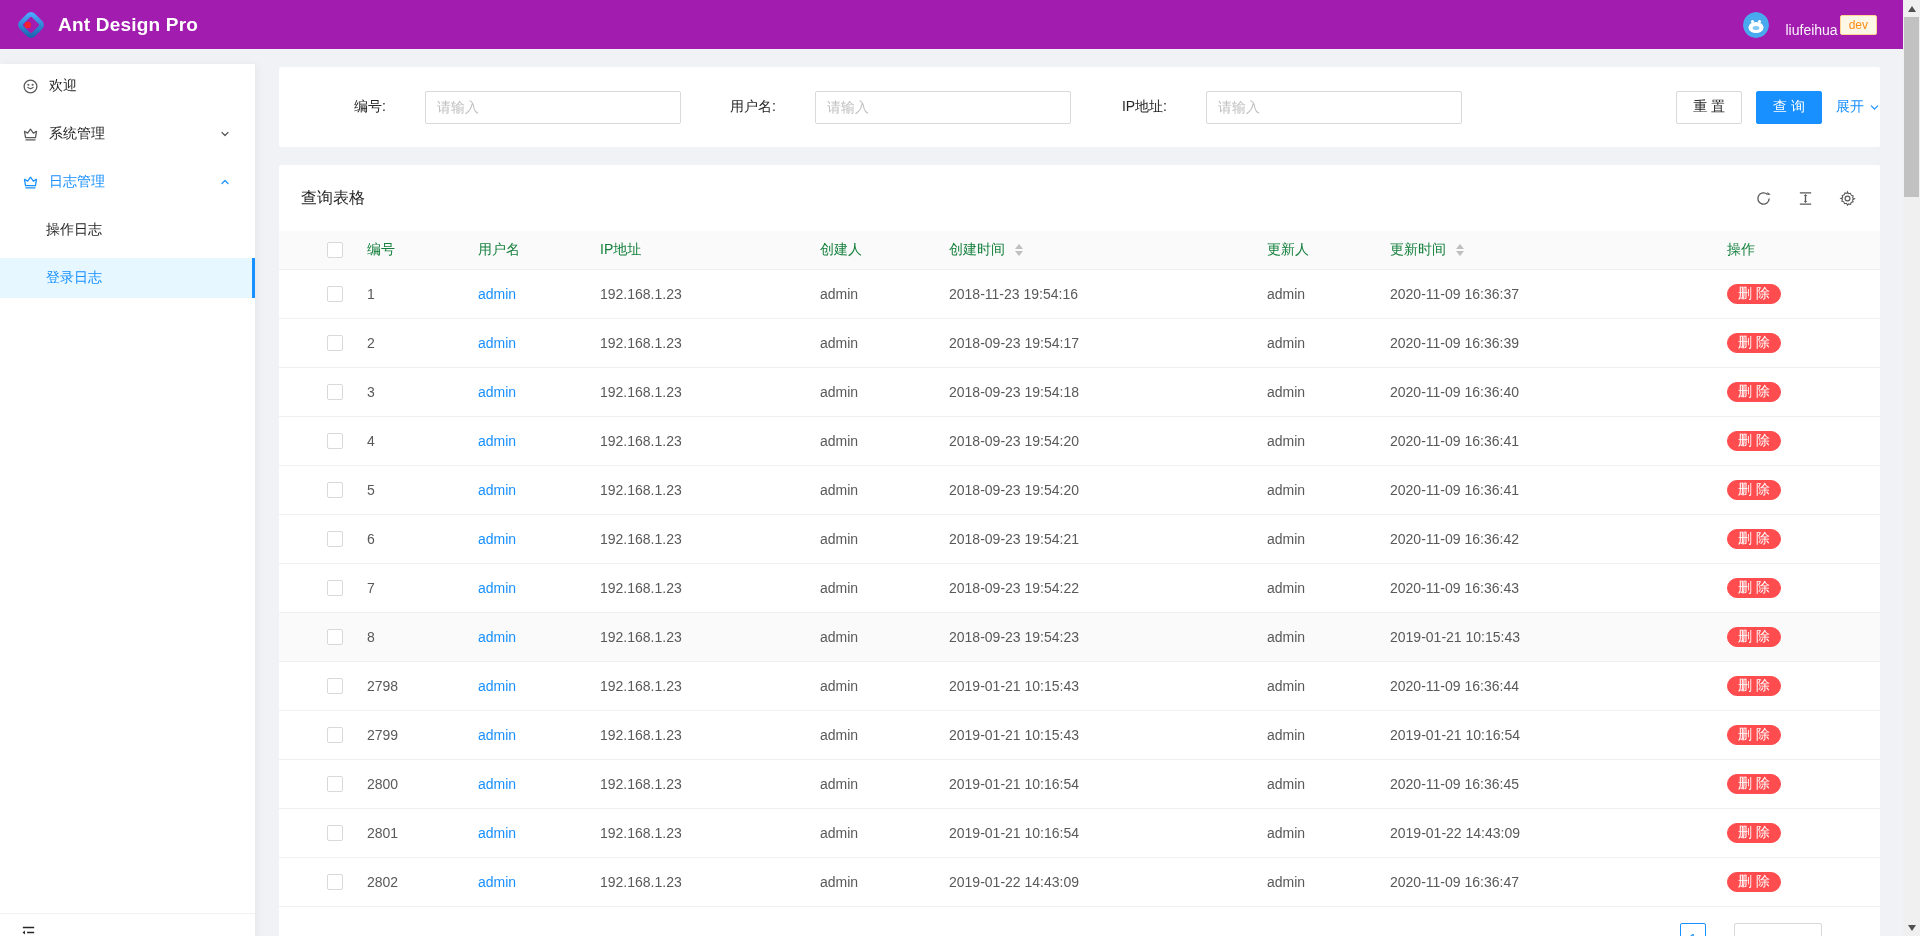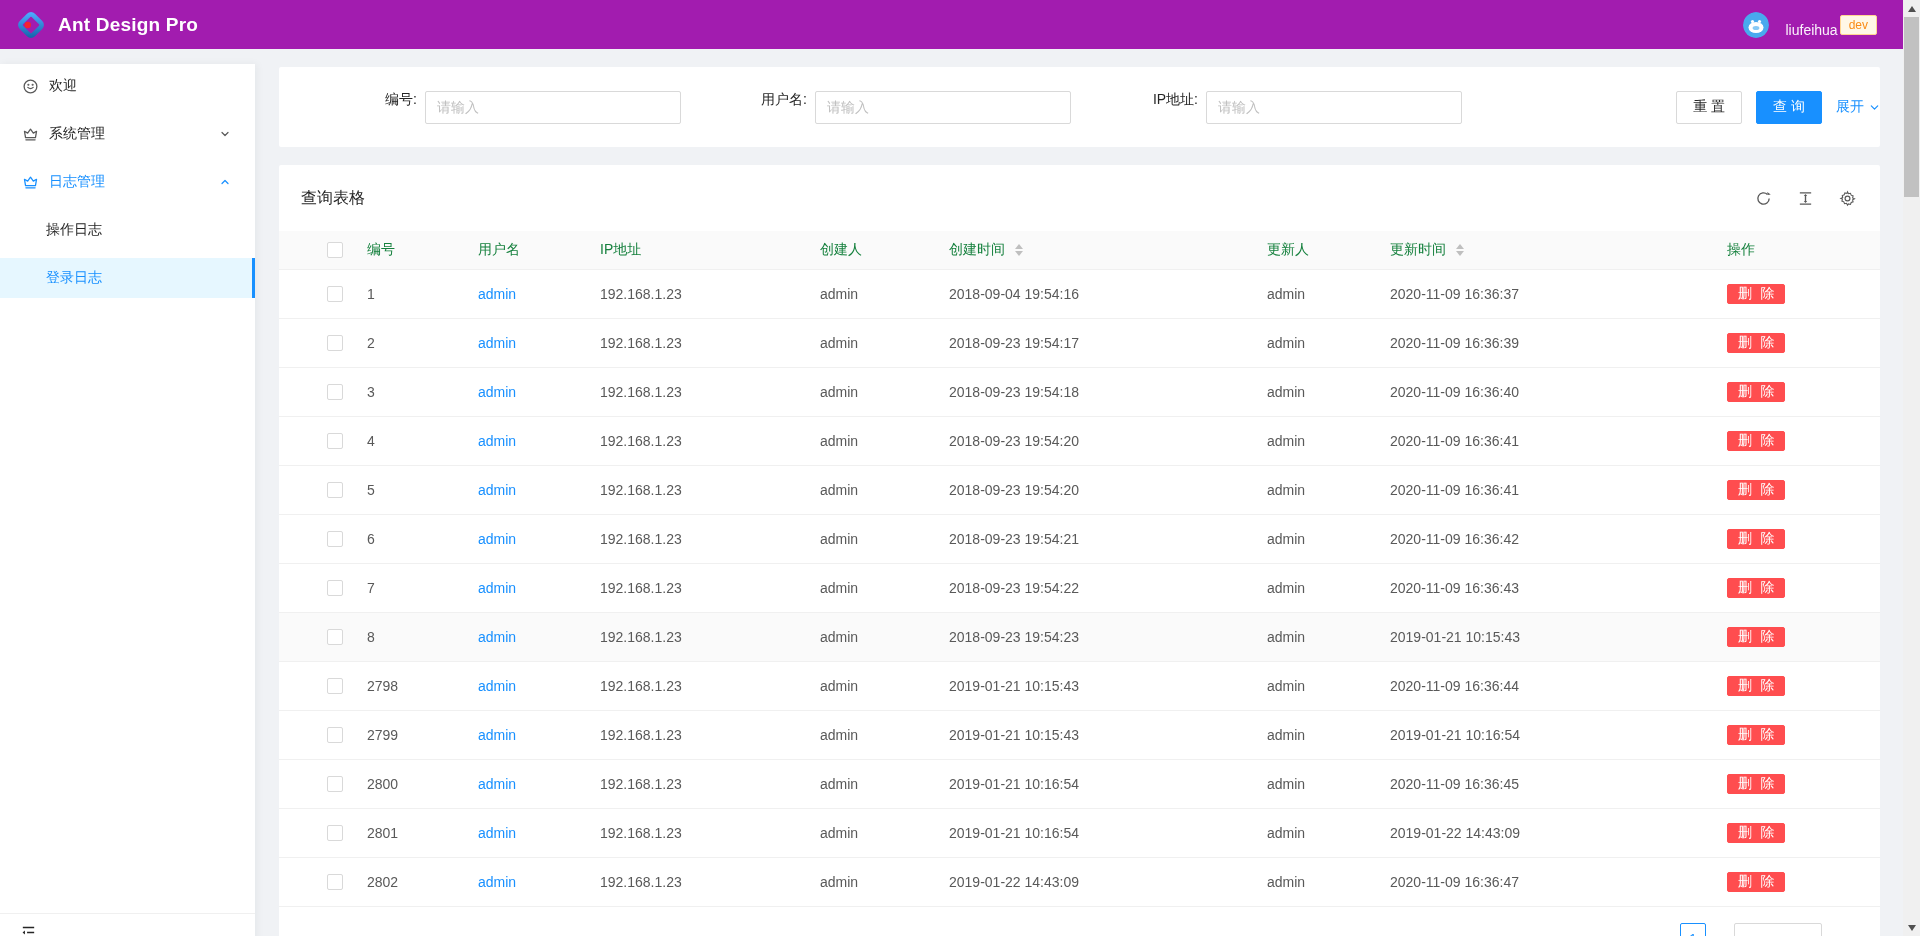--- a/index.html
+++ b/index.html
@@ -51,7 +51,7 @@
 
   
   .search-card { height:80px; display:flex; align-items:center; }
-  .form-item { display:flex; justify-content:flex-end; }
+  .form-item { display:flex; align-items:center; justify-content:flex-end;gap:31px; }
   .fi-1 { width:402px; } .fi-2 { width:390px; } .fi-3 { width:391px; }
   .form-label { margin-right:8px; color:#262626; white-space:nowrap; }
   .form-input {

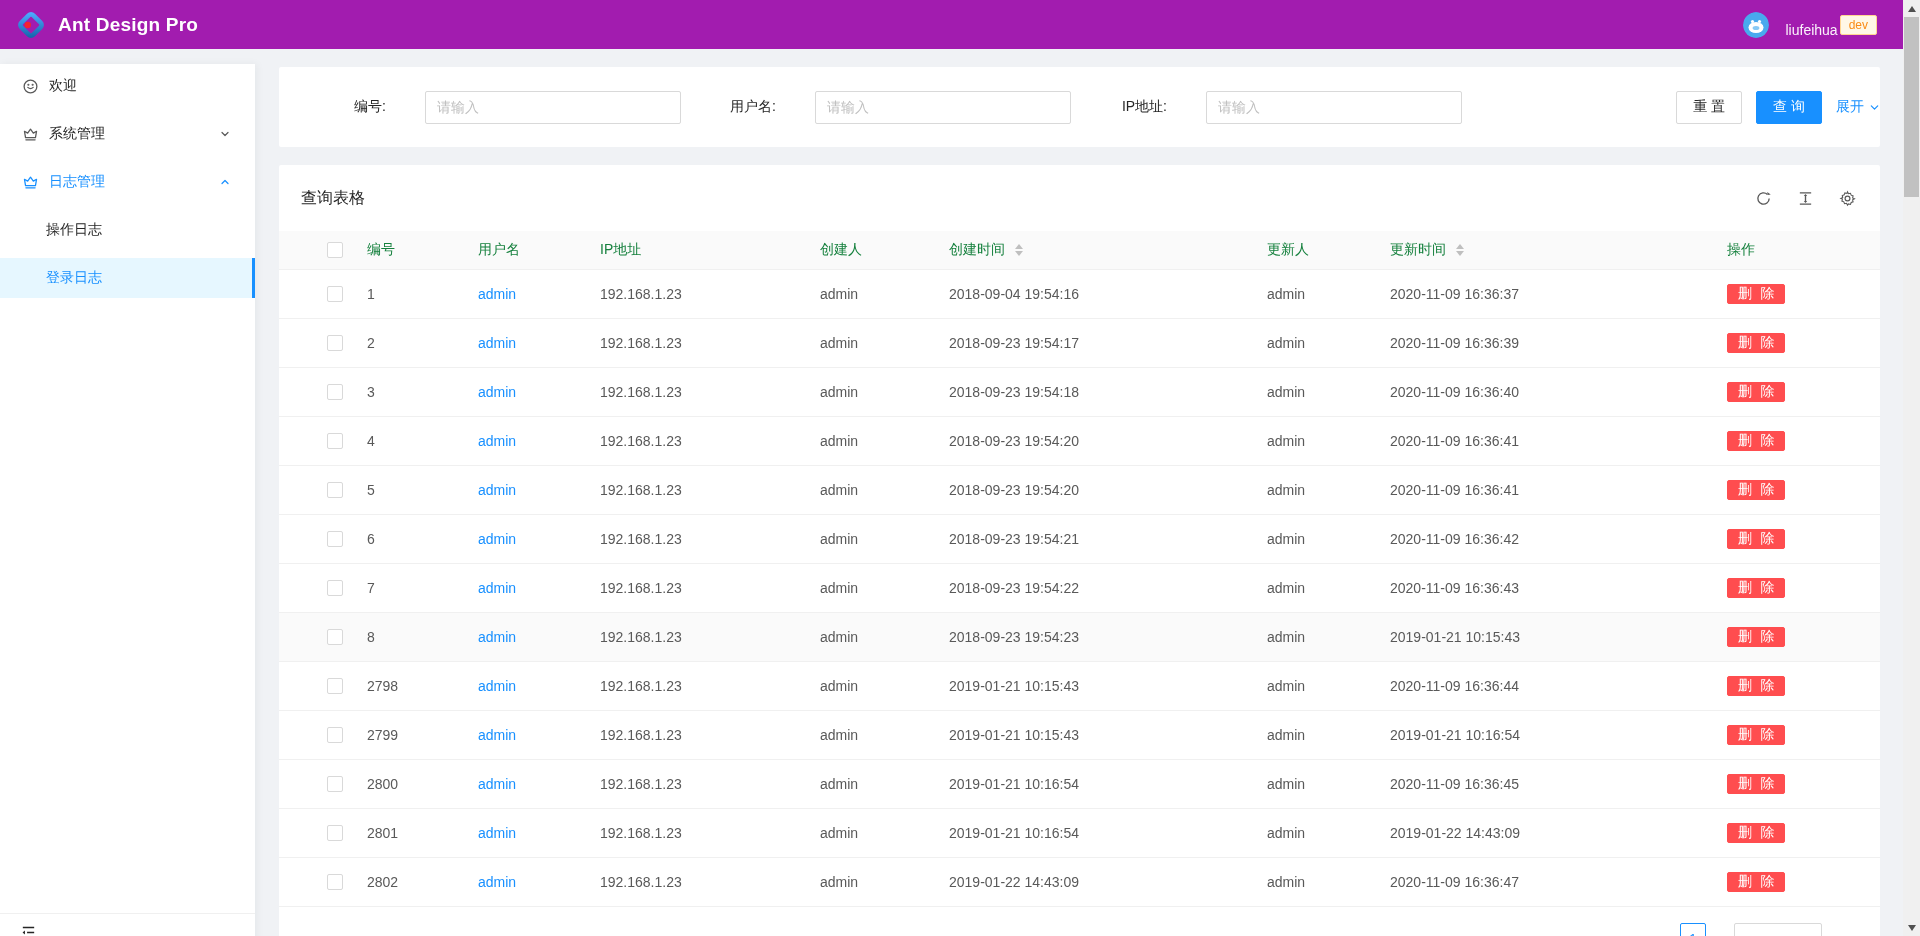--- a/index.html
+++ b/index.html
@@ -310,7 +310,7 @@
     <td><a class="link">admin</a></td>
     <td>192.168.1.23</td>
     <td>admin</td>
-    <td>2018-09-04 19:54:16</td>
+    <td>2018-11-23 19:54:16</td>
     <td>admin</td>
     <td>2020-11-09 16:36:37</td>
     <td><button class="del-btn">删 除</button></td>

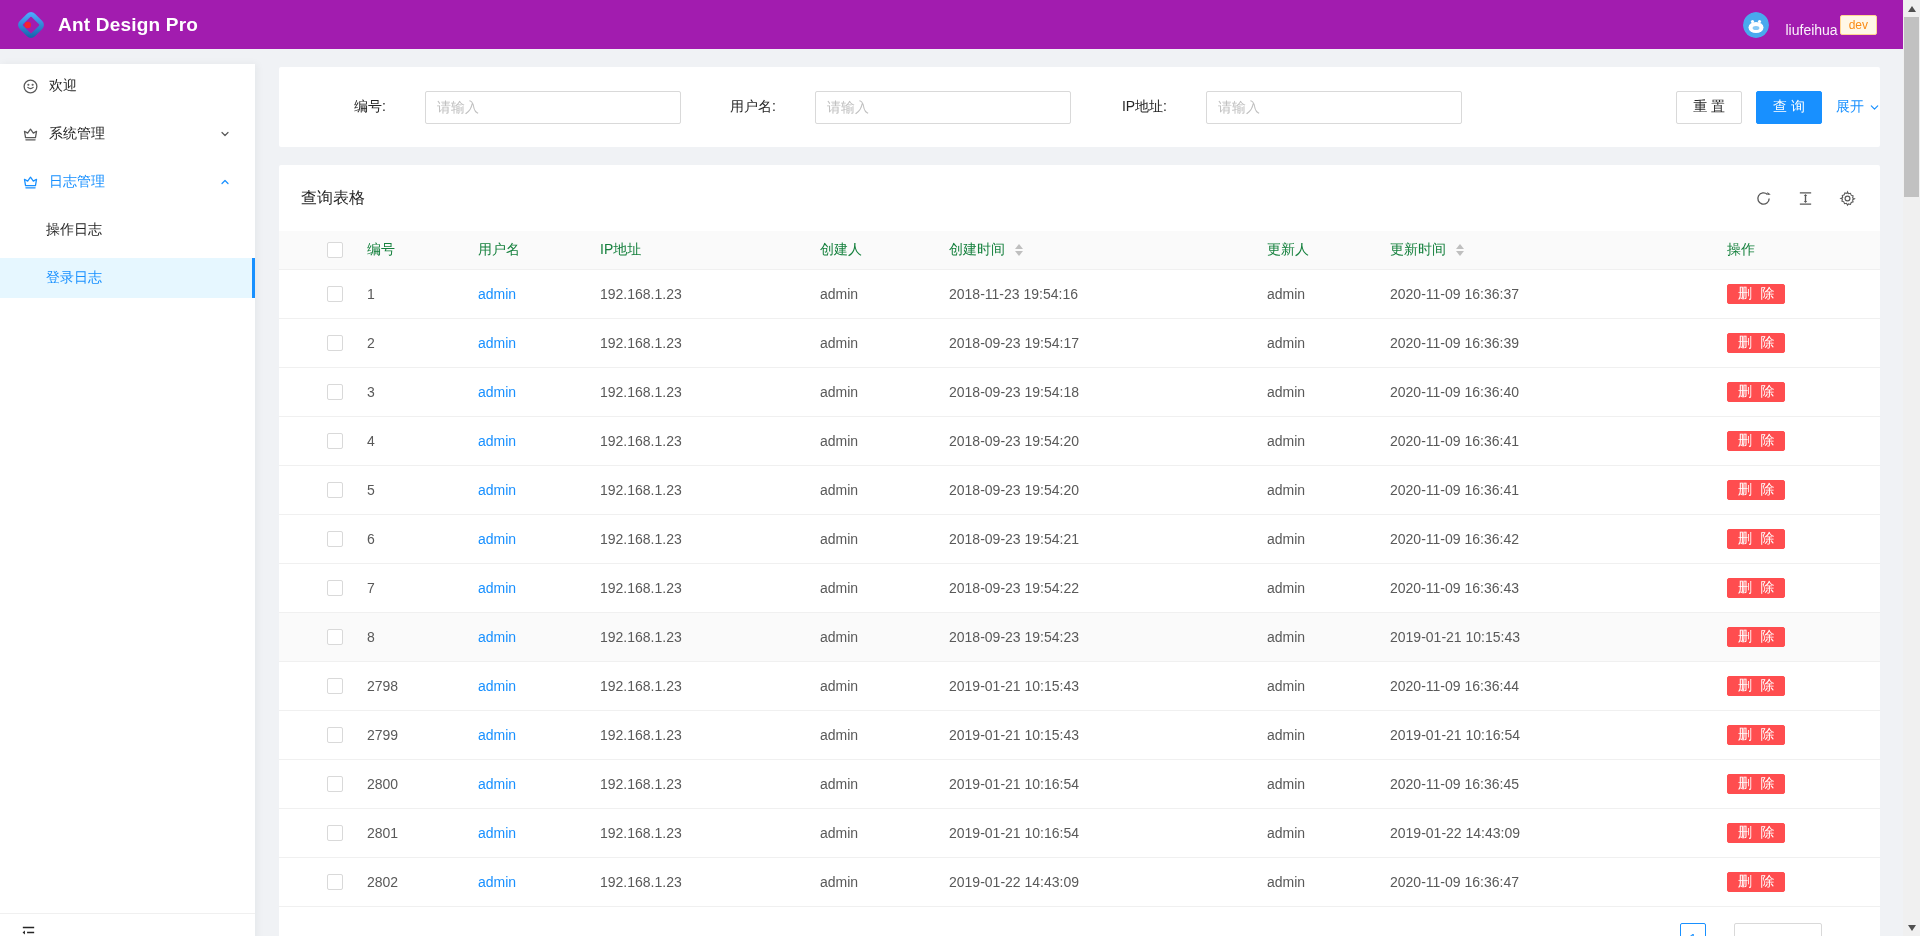--- a/index.html
+++ b/index.html
@@ -90,8 +90,8 @@
   }
   .link { color:#1890ff; cursor:pointer; text-decoration:none; }
   .del-btn {
-    background:#ff4d4f; color:#fff; border:1px solid #ff4d4f; border-radius:2px;
-    padding:0 10px; font-size:14px; cursor:pointer; font-family:Liberation Mono, monospace; white-space:nowrap;
+    background:#ff4d4f; color:#fff; border:1px solid #ff4d4f; border-radius:12px;
+    padding:0 10px; font-size:14px; cursor:pointer; font-family:Liberation Sans, sans-serif; white-space:nowrap;
   }
   .sorter { display:inline-flex; flex-direction:column; margin-left:6px; vertical-align:middle; gap:2px; cursor:pointer; }
   .caret-up { width:0; height:0; border-left:4px solid transparent; border-right:4px solid transparent; border-bottom:5px solid #bfbfbf; }

